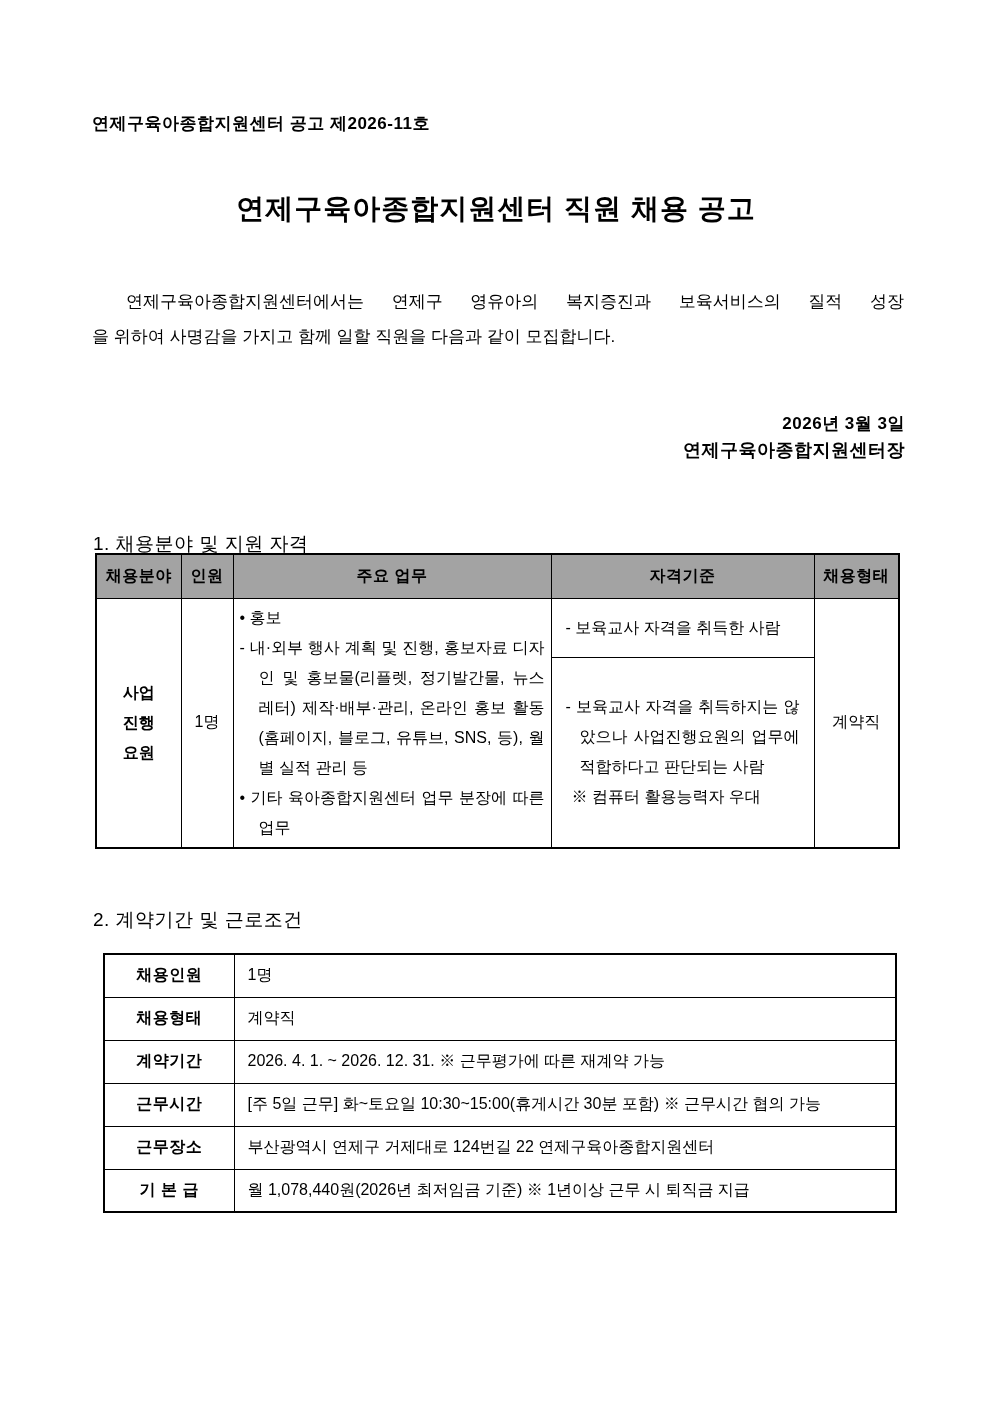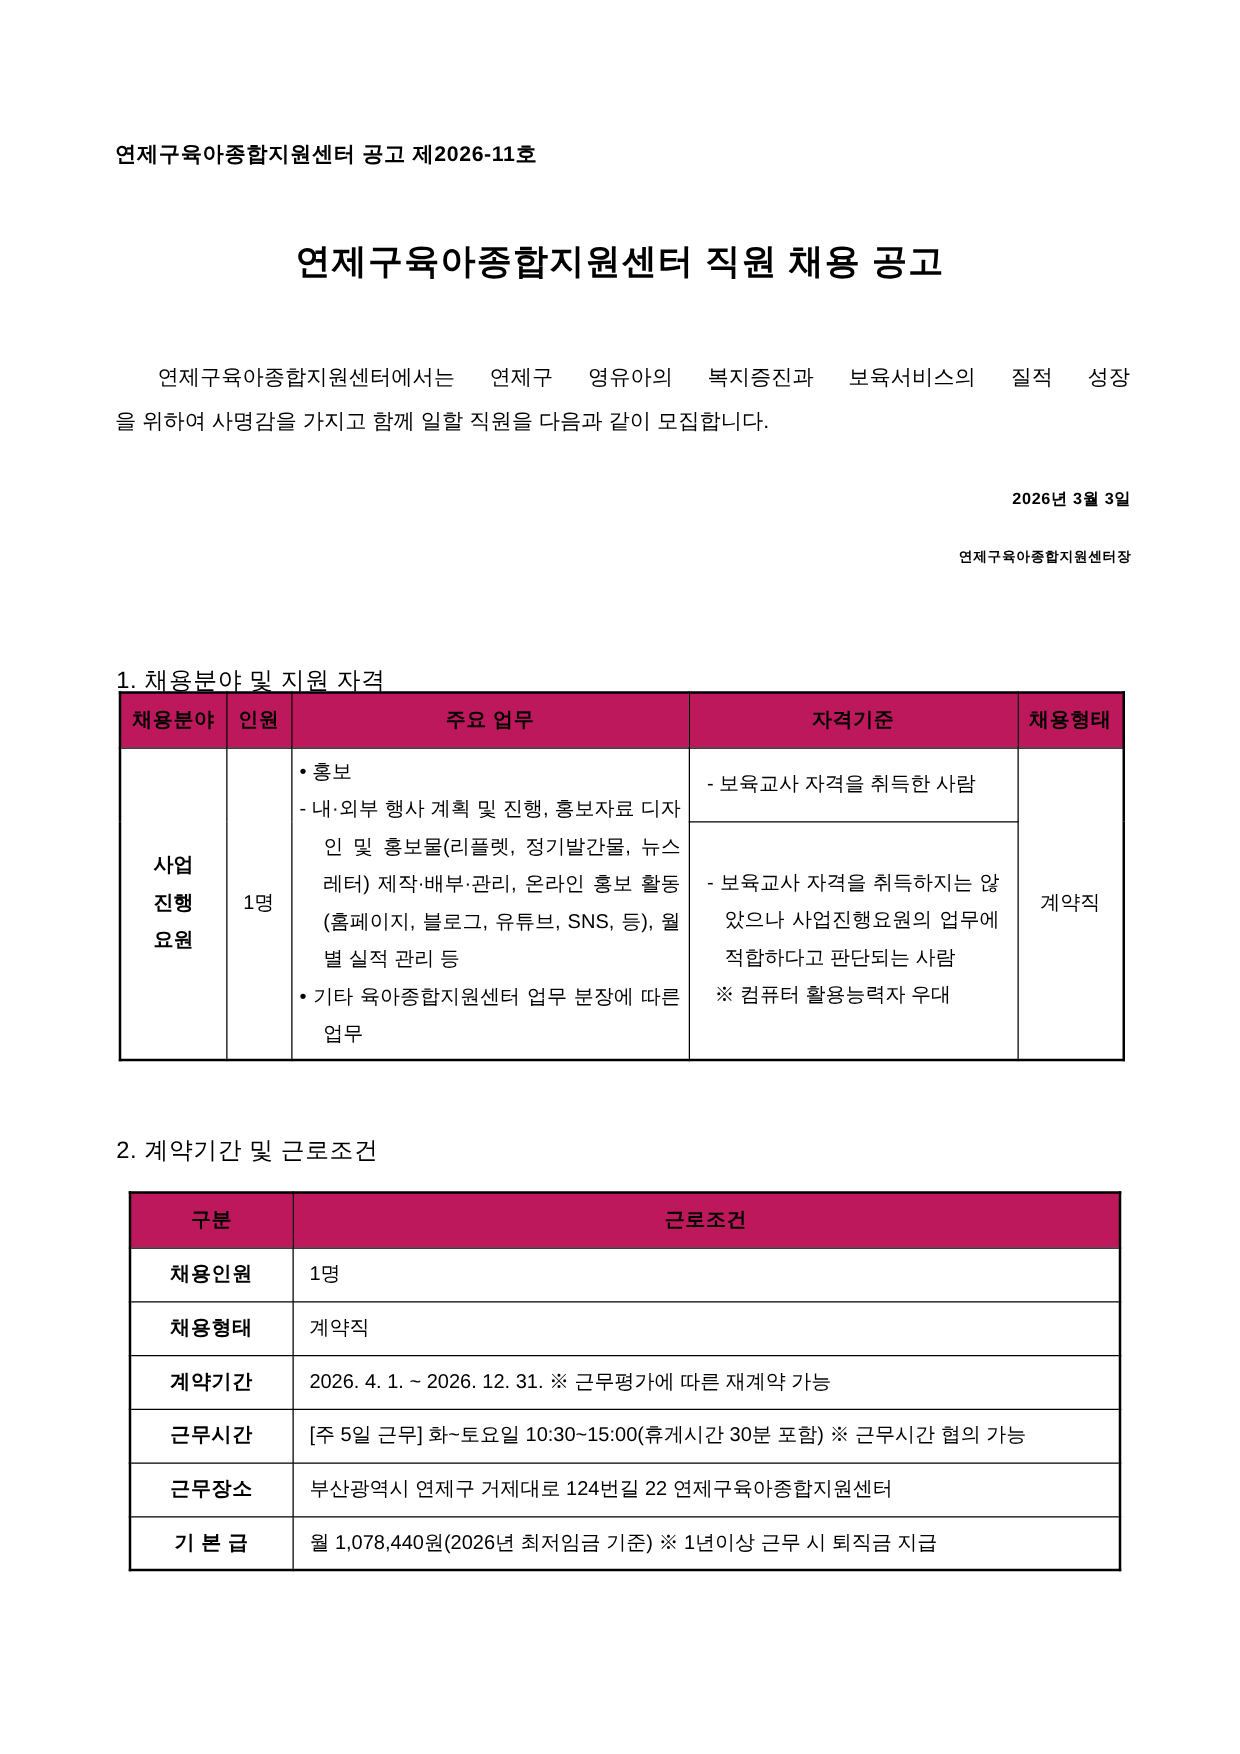--- a/index.html
+++ b/index.html
@@ -40,8 +40,8 @@
   #intro .line2 { text-align: left; }
 
   #issue-date {
-    right: 87px; top: 390px;
-    font-size: 13px; font-weight: bold;
+    right: 87px; top: 412px;
+    font-size: 17px; font-weight: bold;
     letter-spacing: 0.5px;
   }
   #issuer {

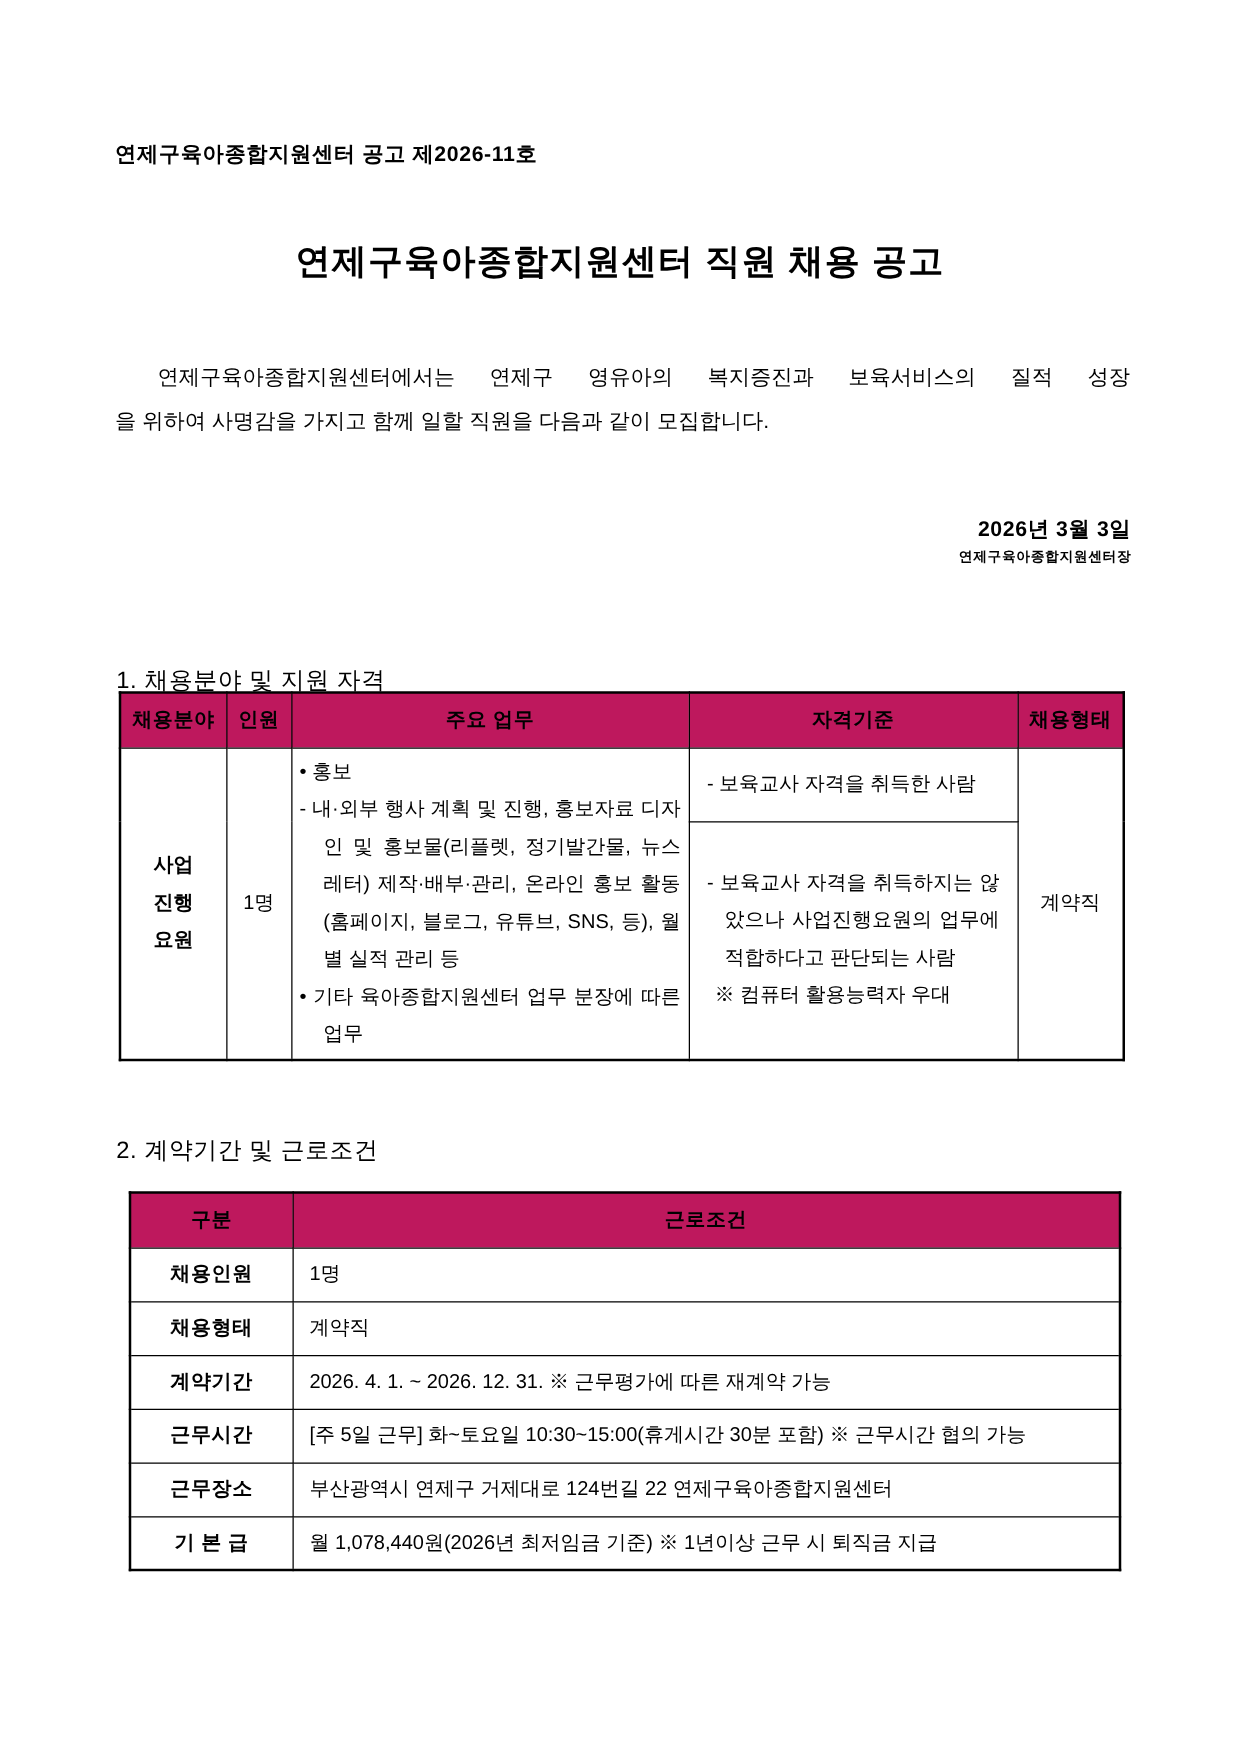--- a/index.html
+++ b/index.html
@@ -46,7 +46,7 @@
   }
   #issuer {
     right: 87px; top: 438px;
-    font-size: 11px; font-weight: bold;
+    font-size: 18px; font-weight: bold;
     letter-spacing: 0.5px;
   }
 

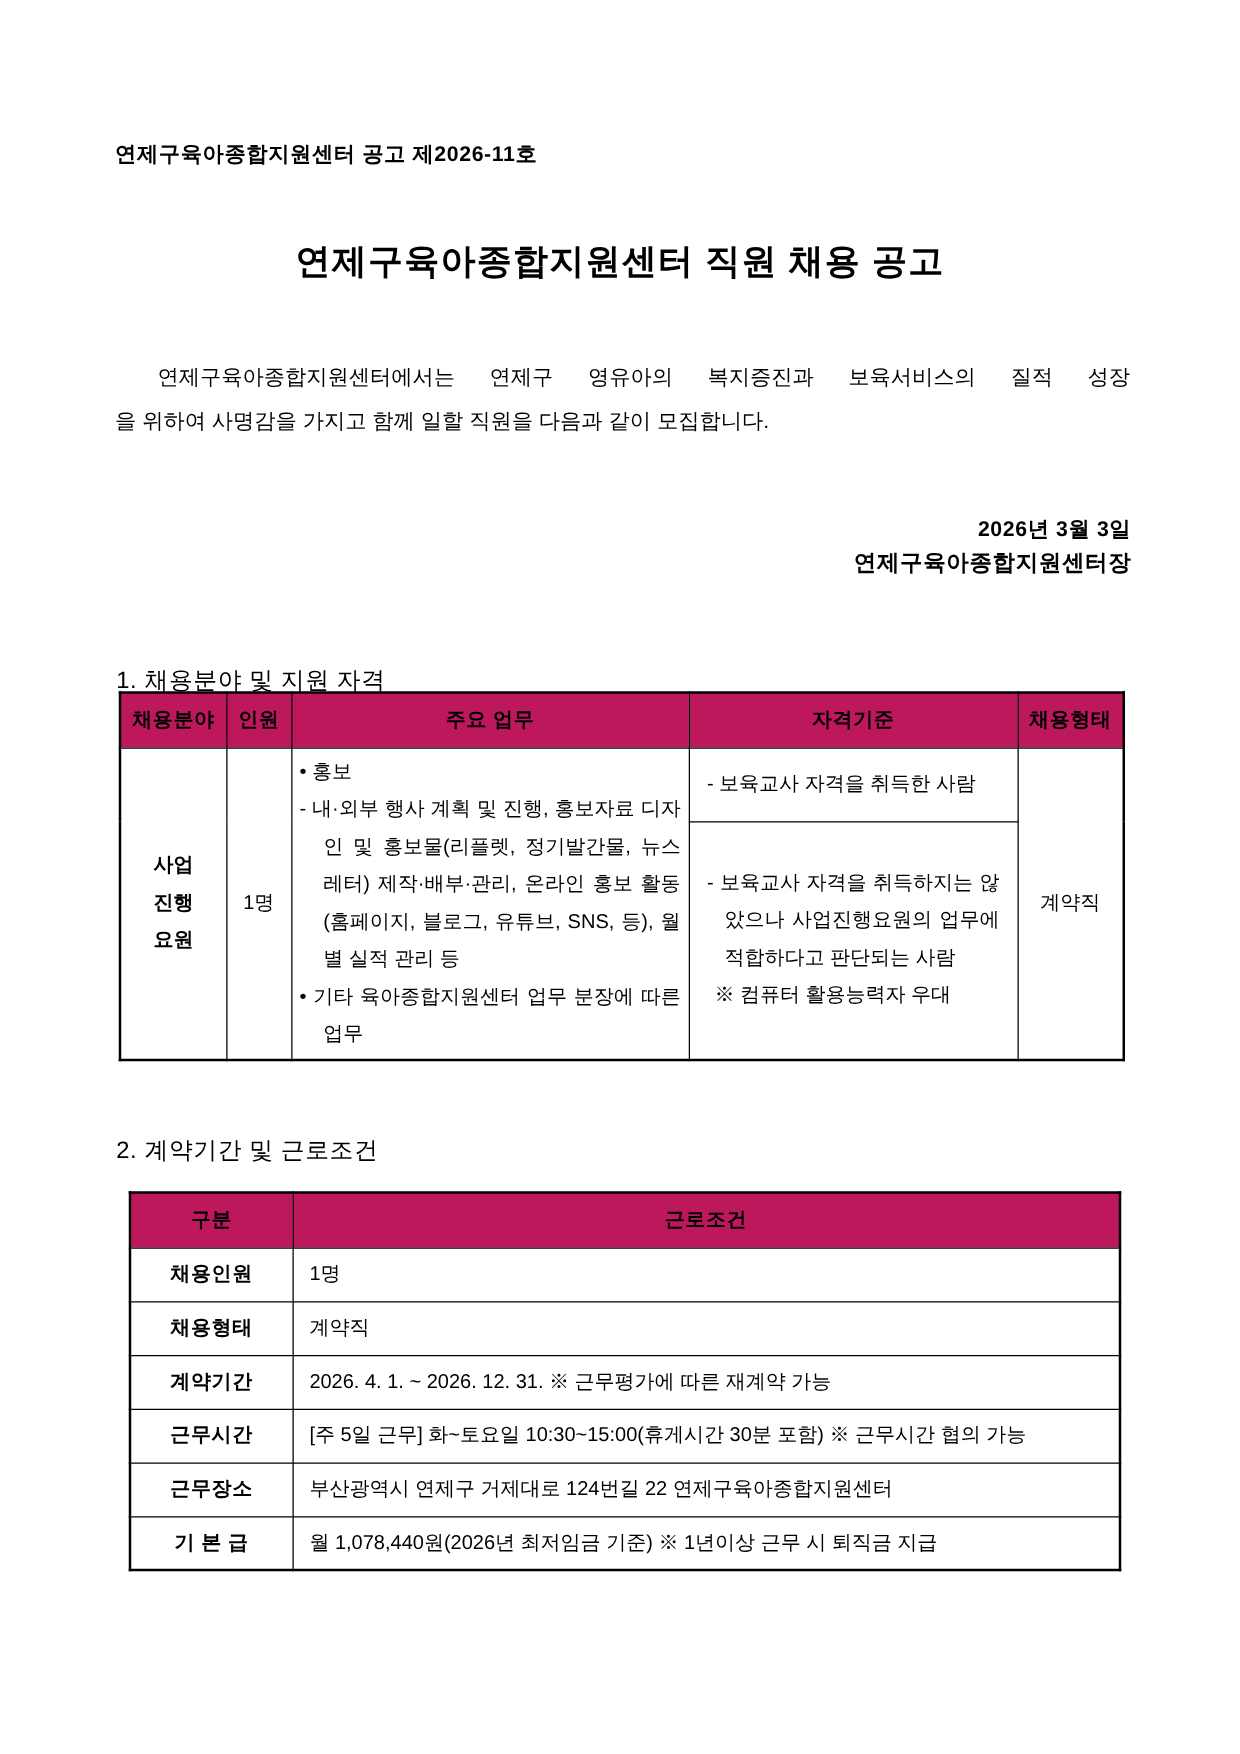--- a/index.html
+++ b/index.html
@@ -65,7 +65,7 @@
   table, th, td { border: 1px solid #000; }
   table { border: 2px solid #000; }
   th {
-    background: #be185d;
+    background: #a3a3a3;
     font-size: 16px;
     font-weight: bold;
     text-align: center;

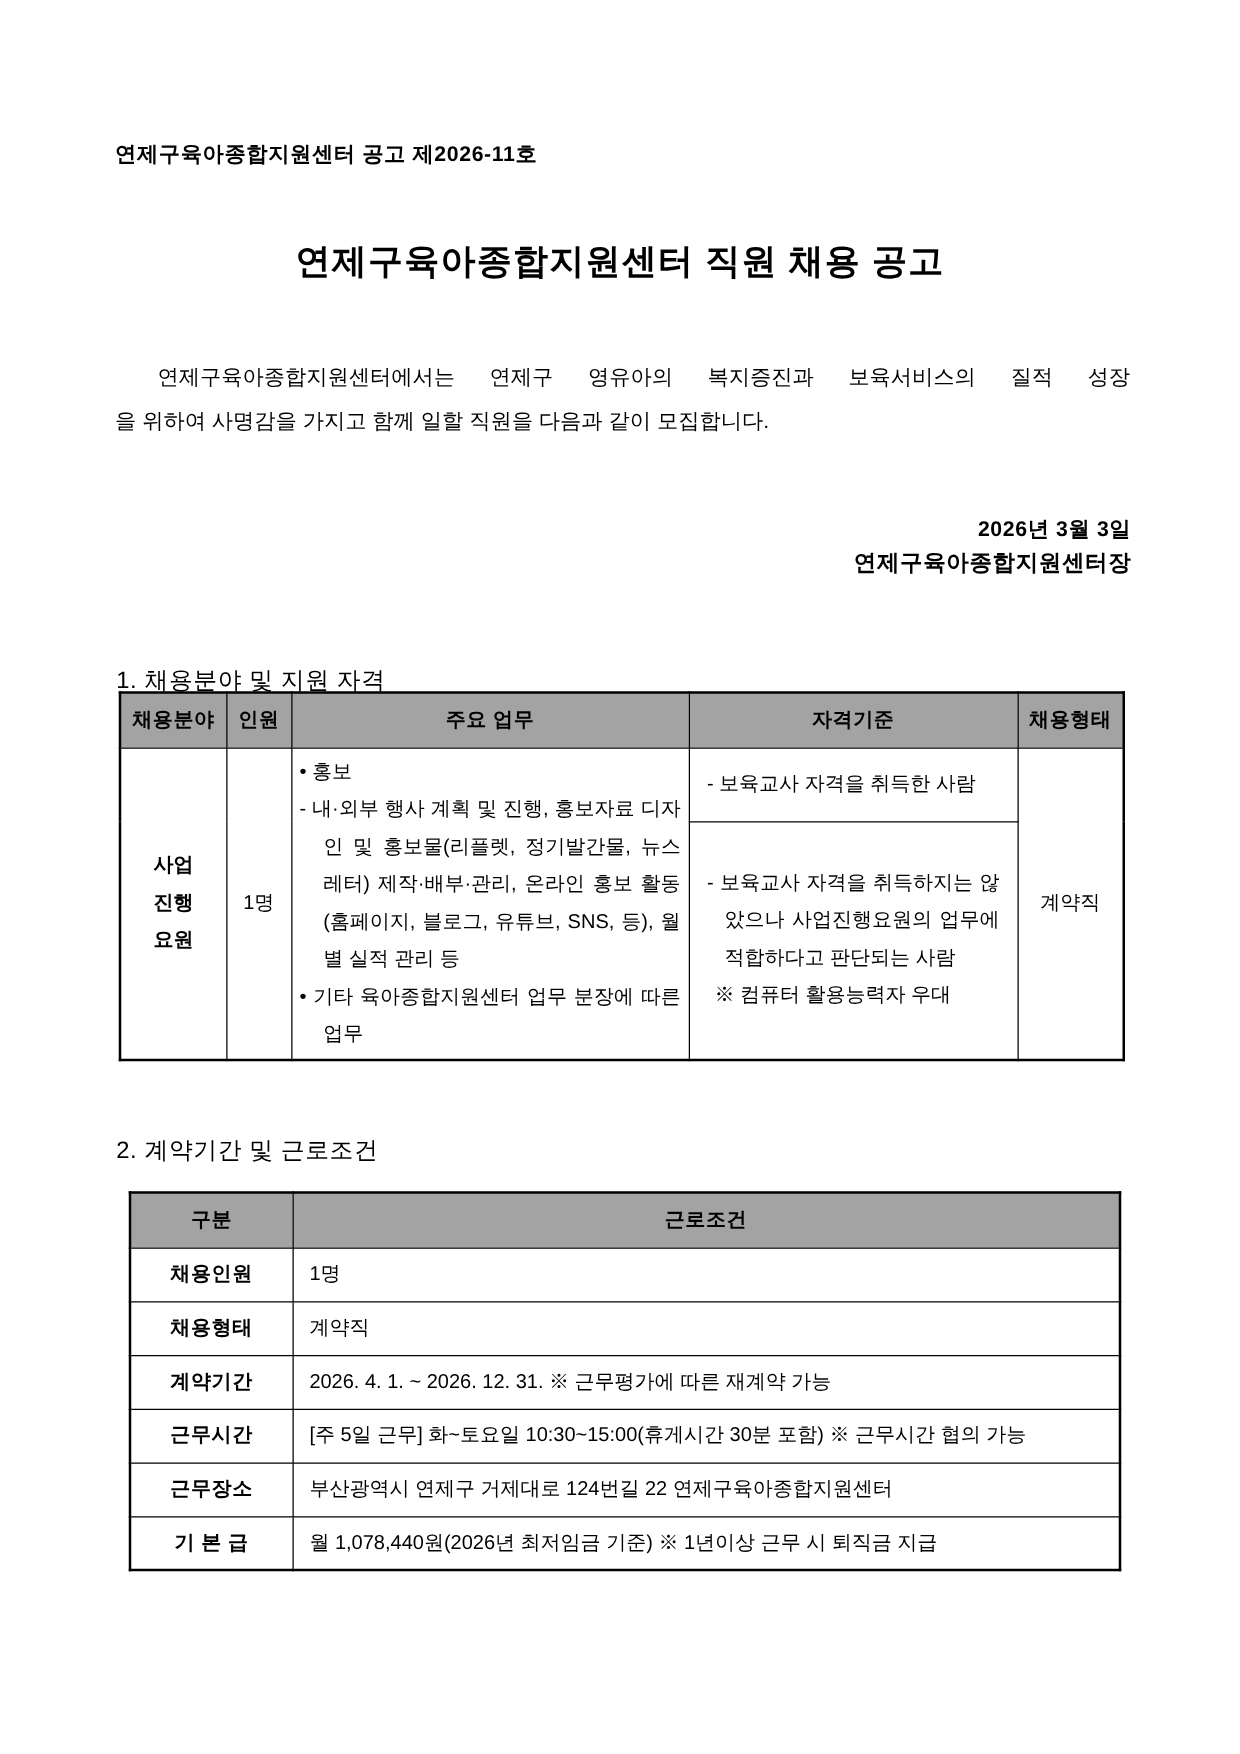--- a/index.html
+++ b/index.html
@@ -207,10 +207,6 @@
       <col style="width:662px">
     </colgroup>
     <tbody>
-        <tr class="head">
-      <th>구분</th>
-      <th>근로조건</th>
-    </tr>
     <tr class="body-row">
       <td class="label-cell">채용인원</td>
       <td class="value-cell">1명</td>

